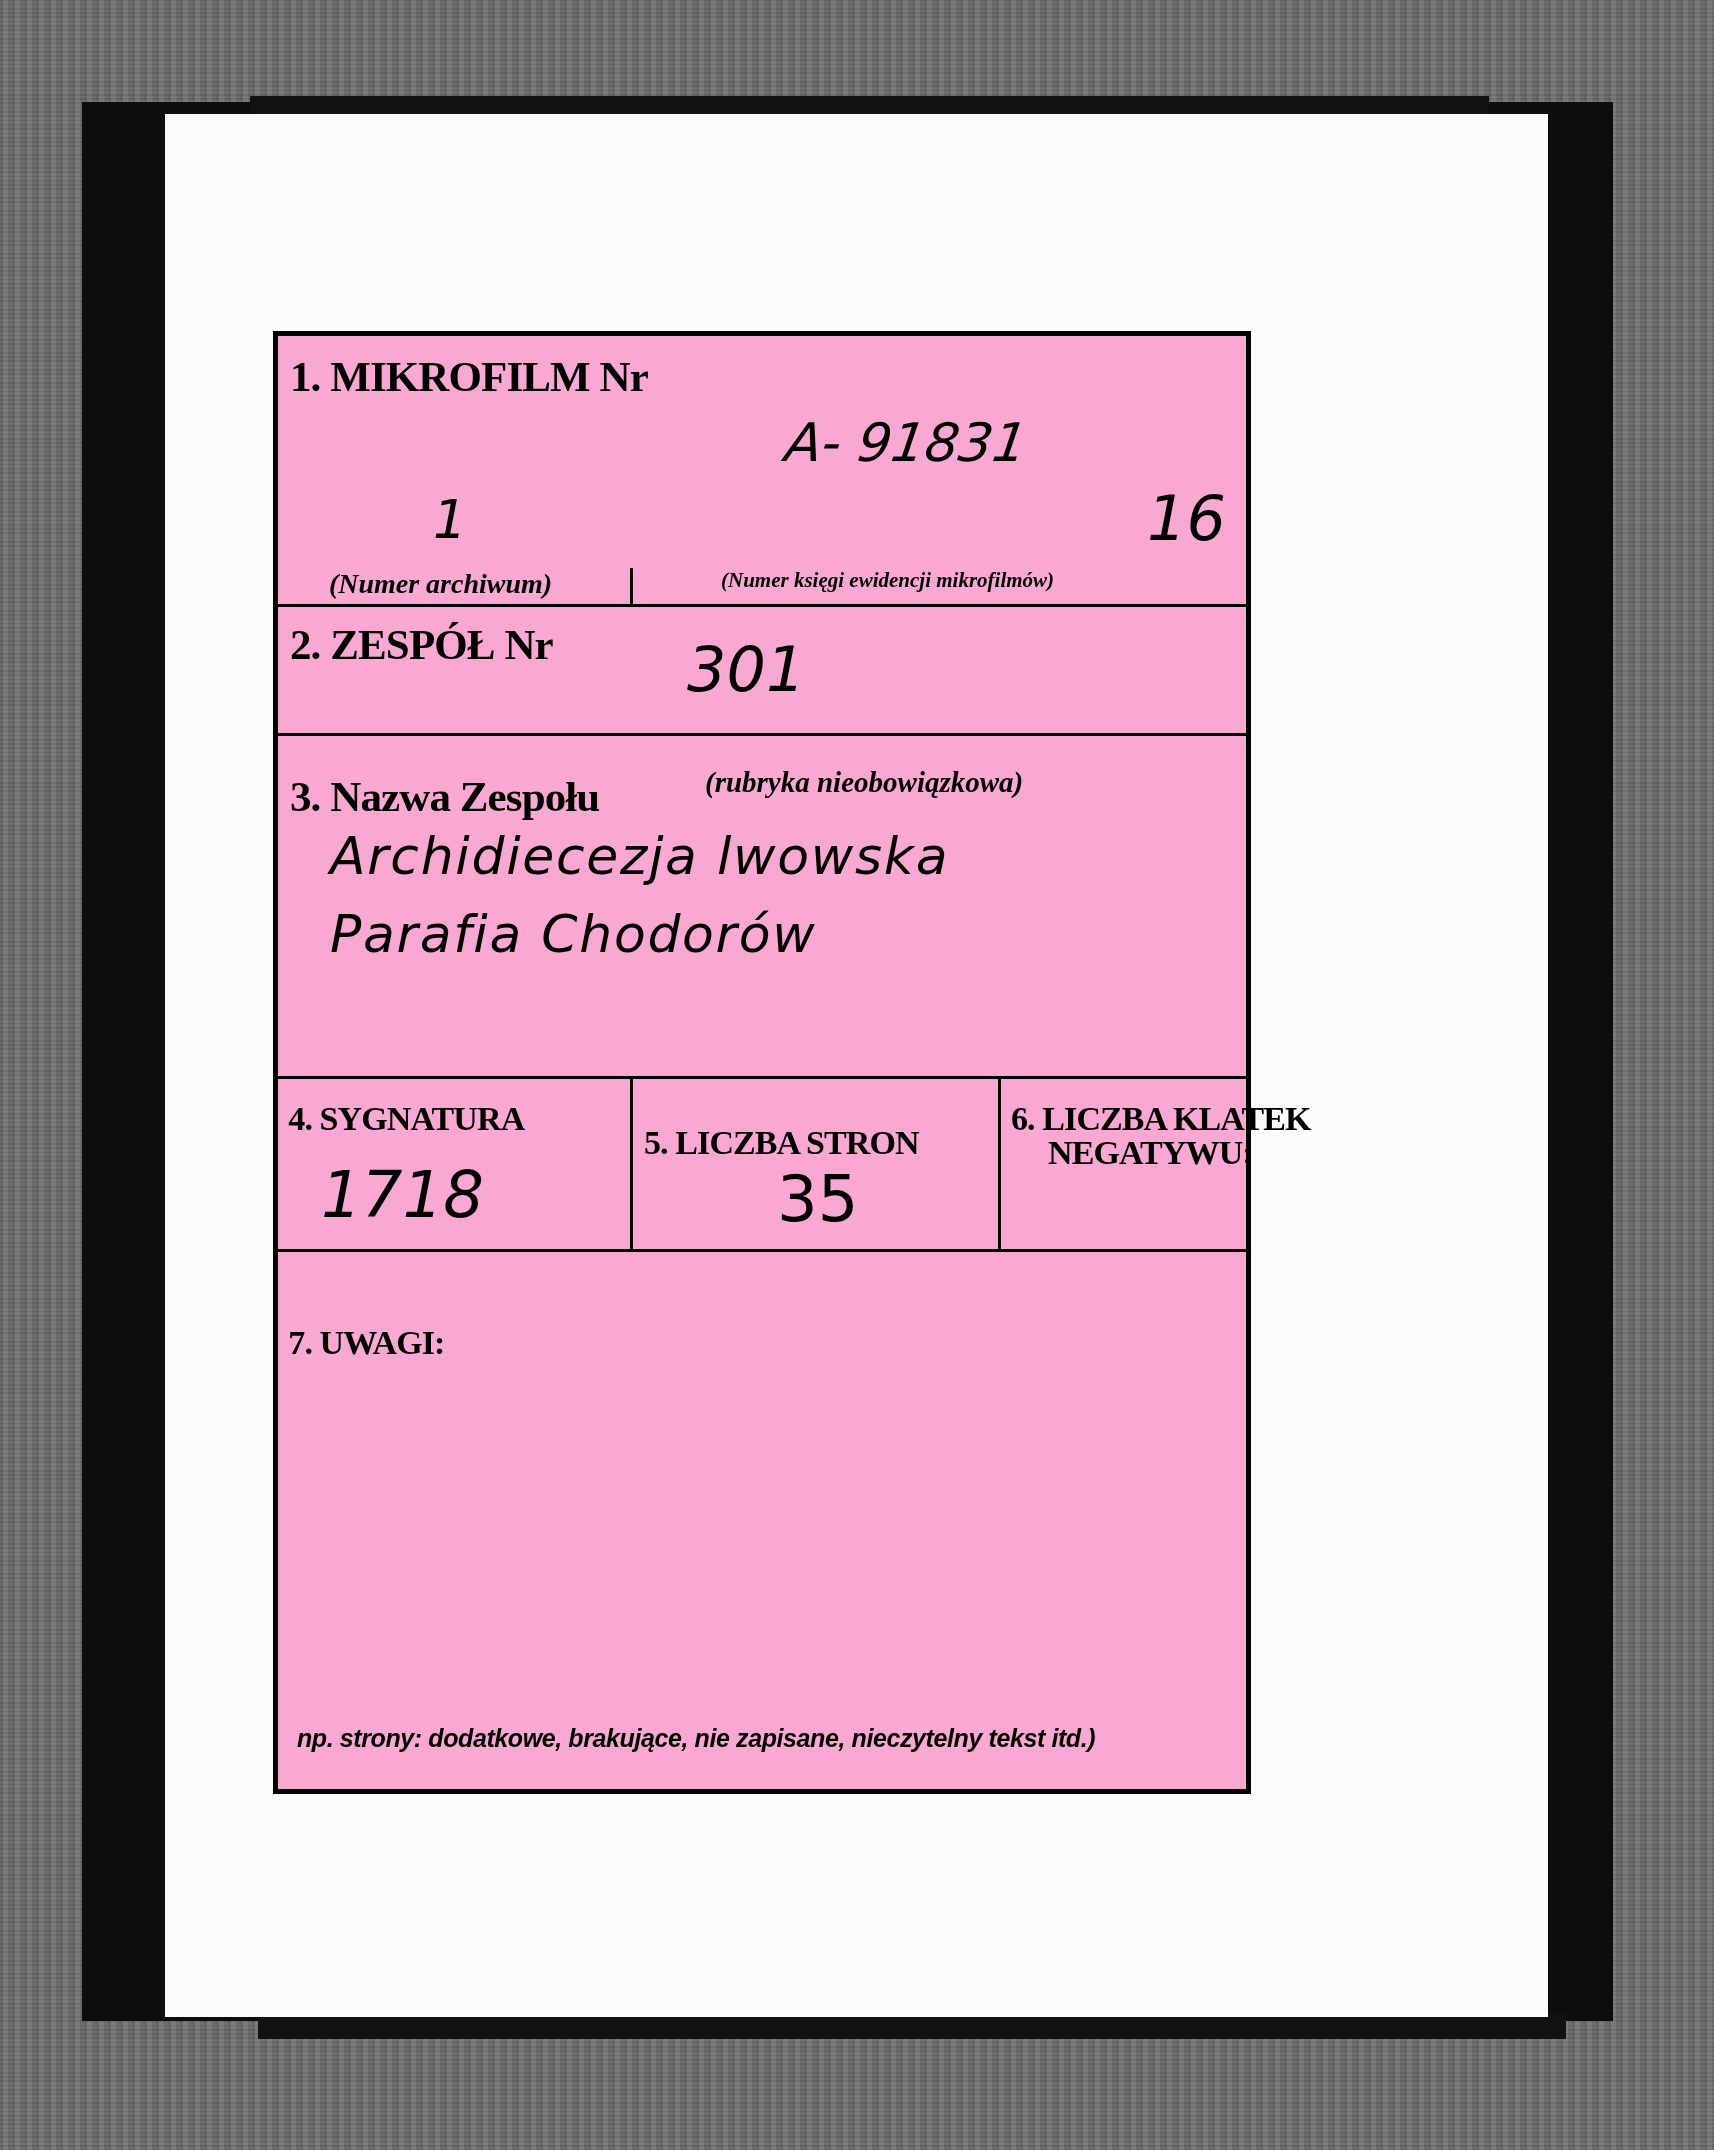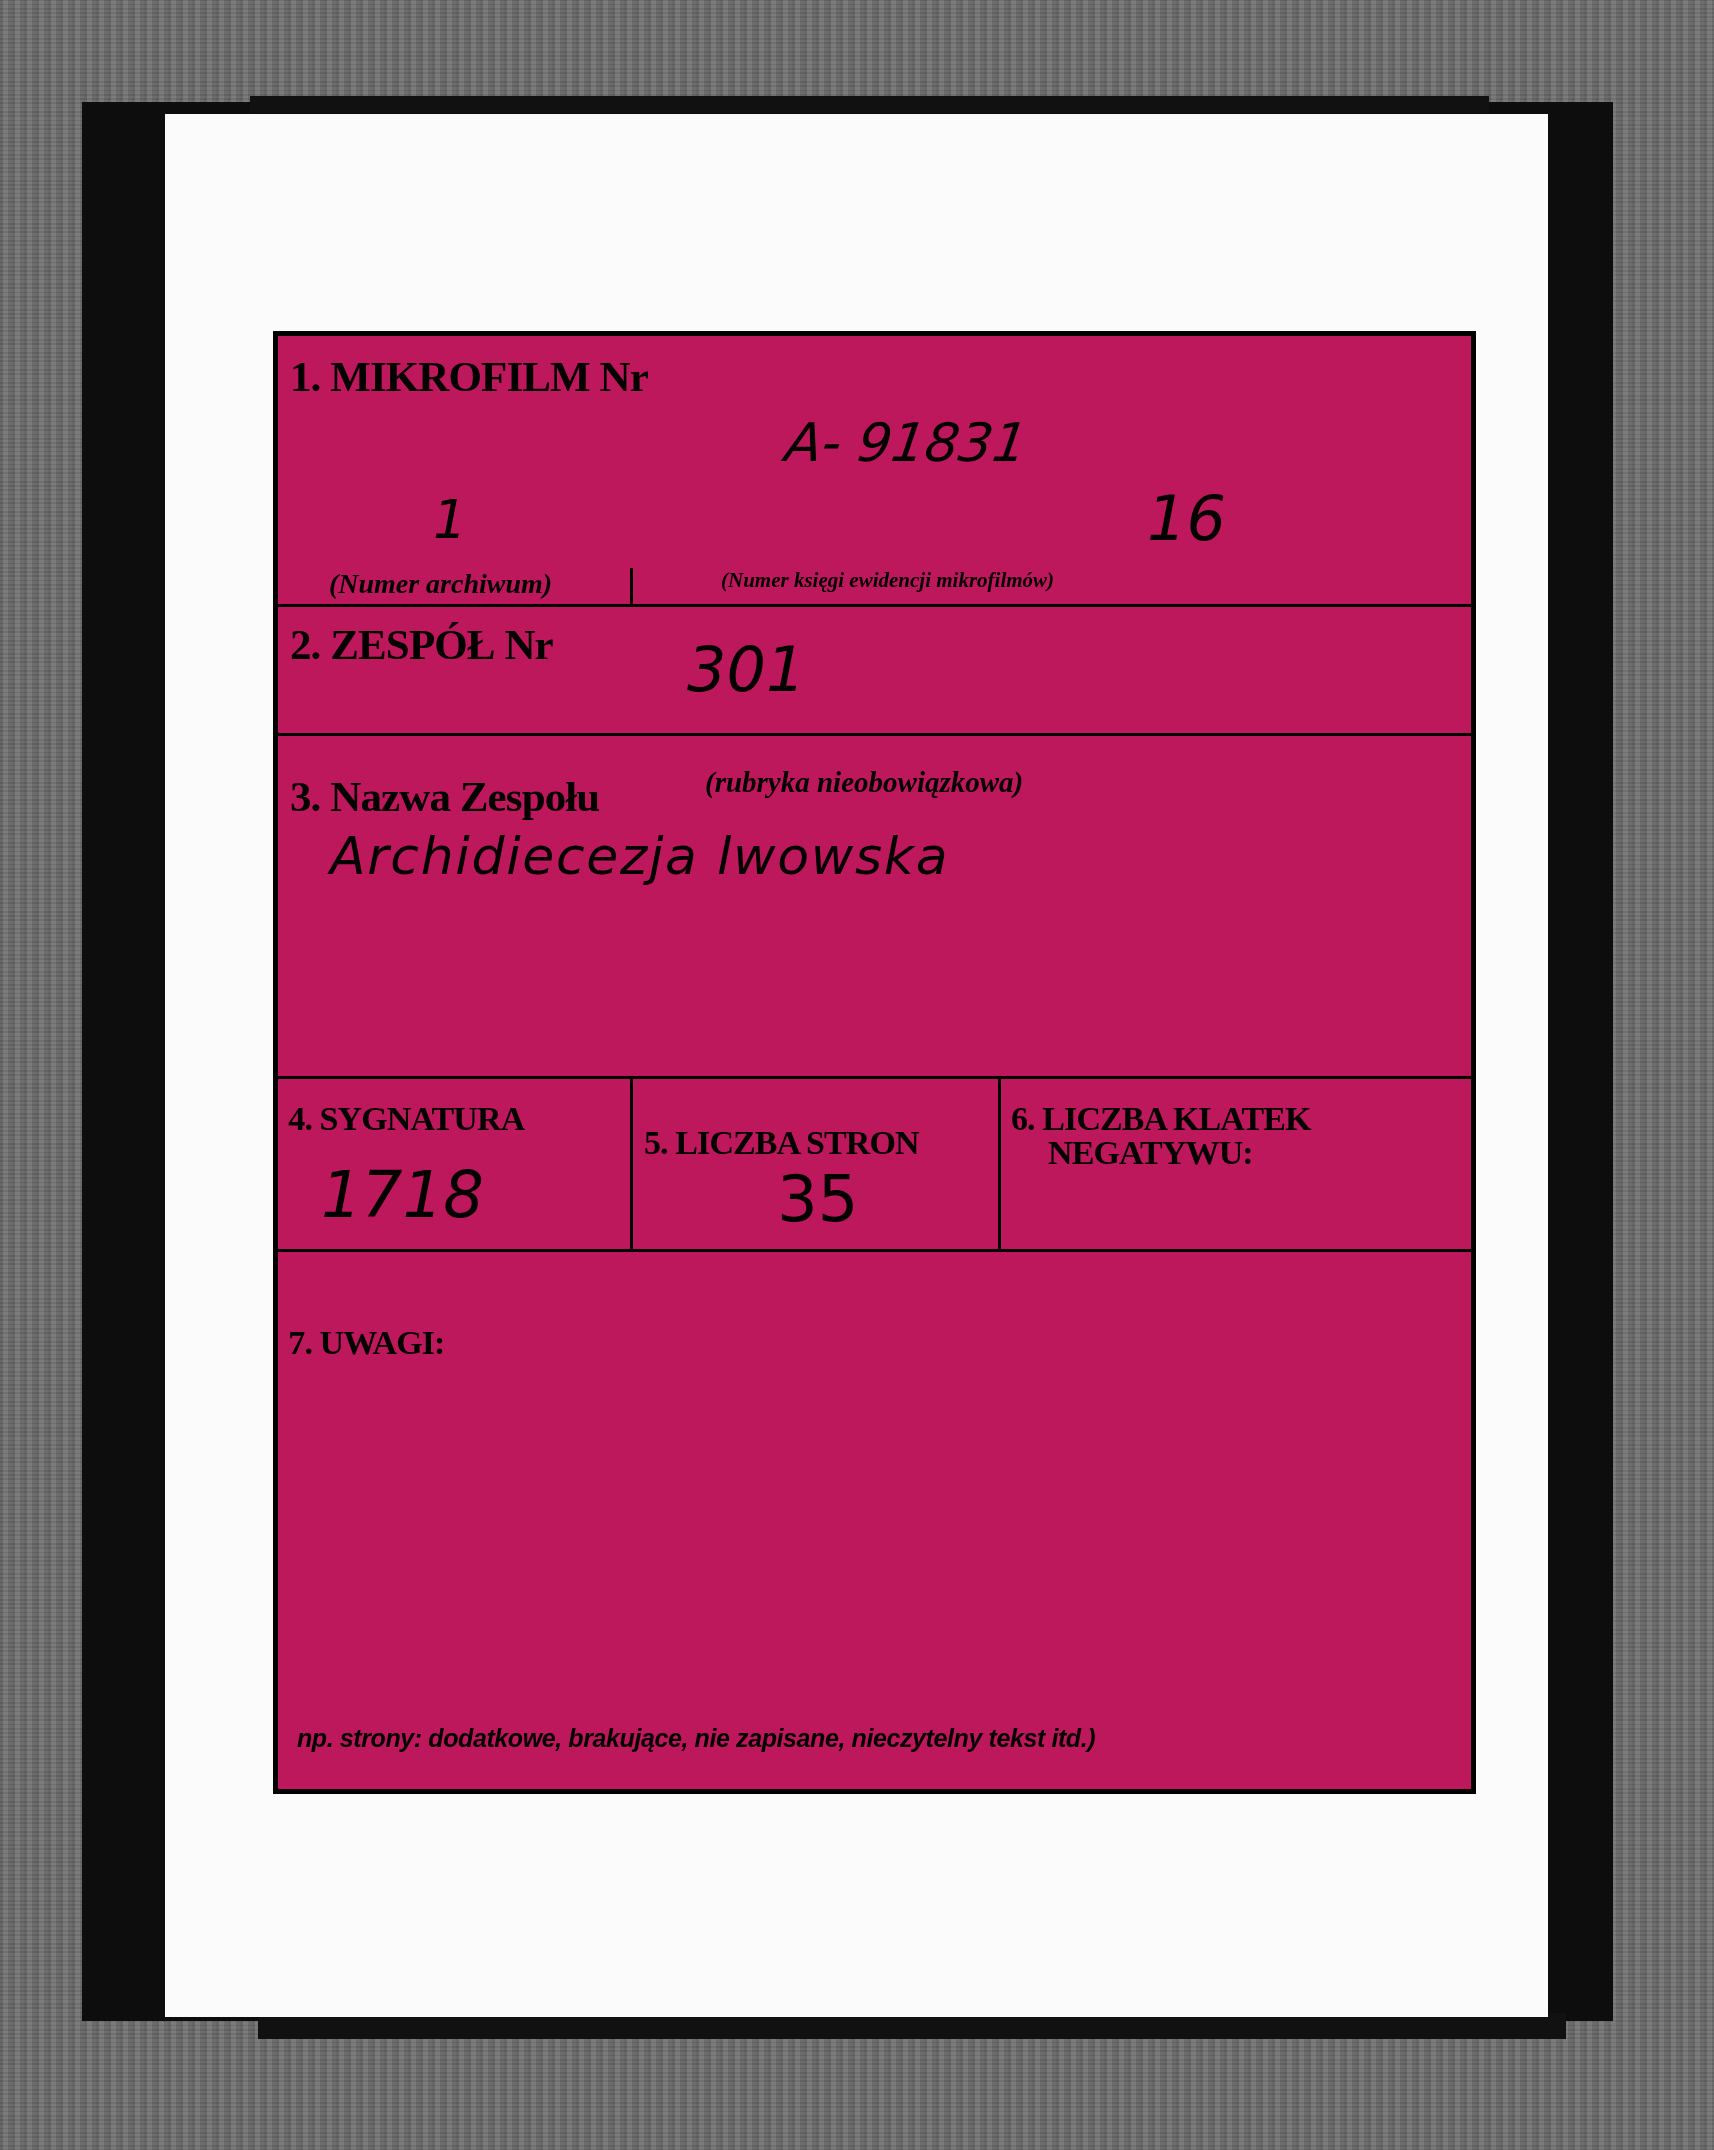--- a/index.html
+++ b/index.html
@@ -26,8 +26,8 @@
       background:#fbfbfb;
     }
     .form {
-      position:absolute; left:273px; top:331px; width:1203px; height:1463px;
-      border:5.2px solid #000; box-sizing:border-box; background:#be185d;
+      position:absolute; left:273px; top:331px; width:978px; height:1463px;
+      border:5.2px solid #000; box-sizing:border-box; background:#f9a8d4;
     }
     .hline { position:absolute; left:0; right:0; height:3.4px; background:#000; }
     .vline { position:absolute; width:3.4px; background:#000; }

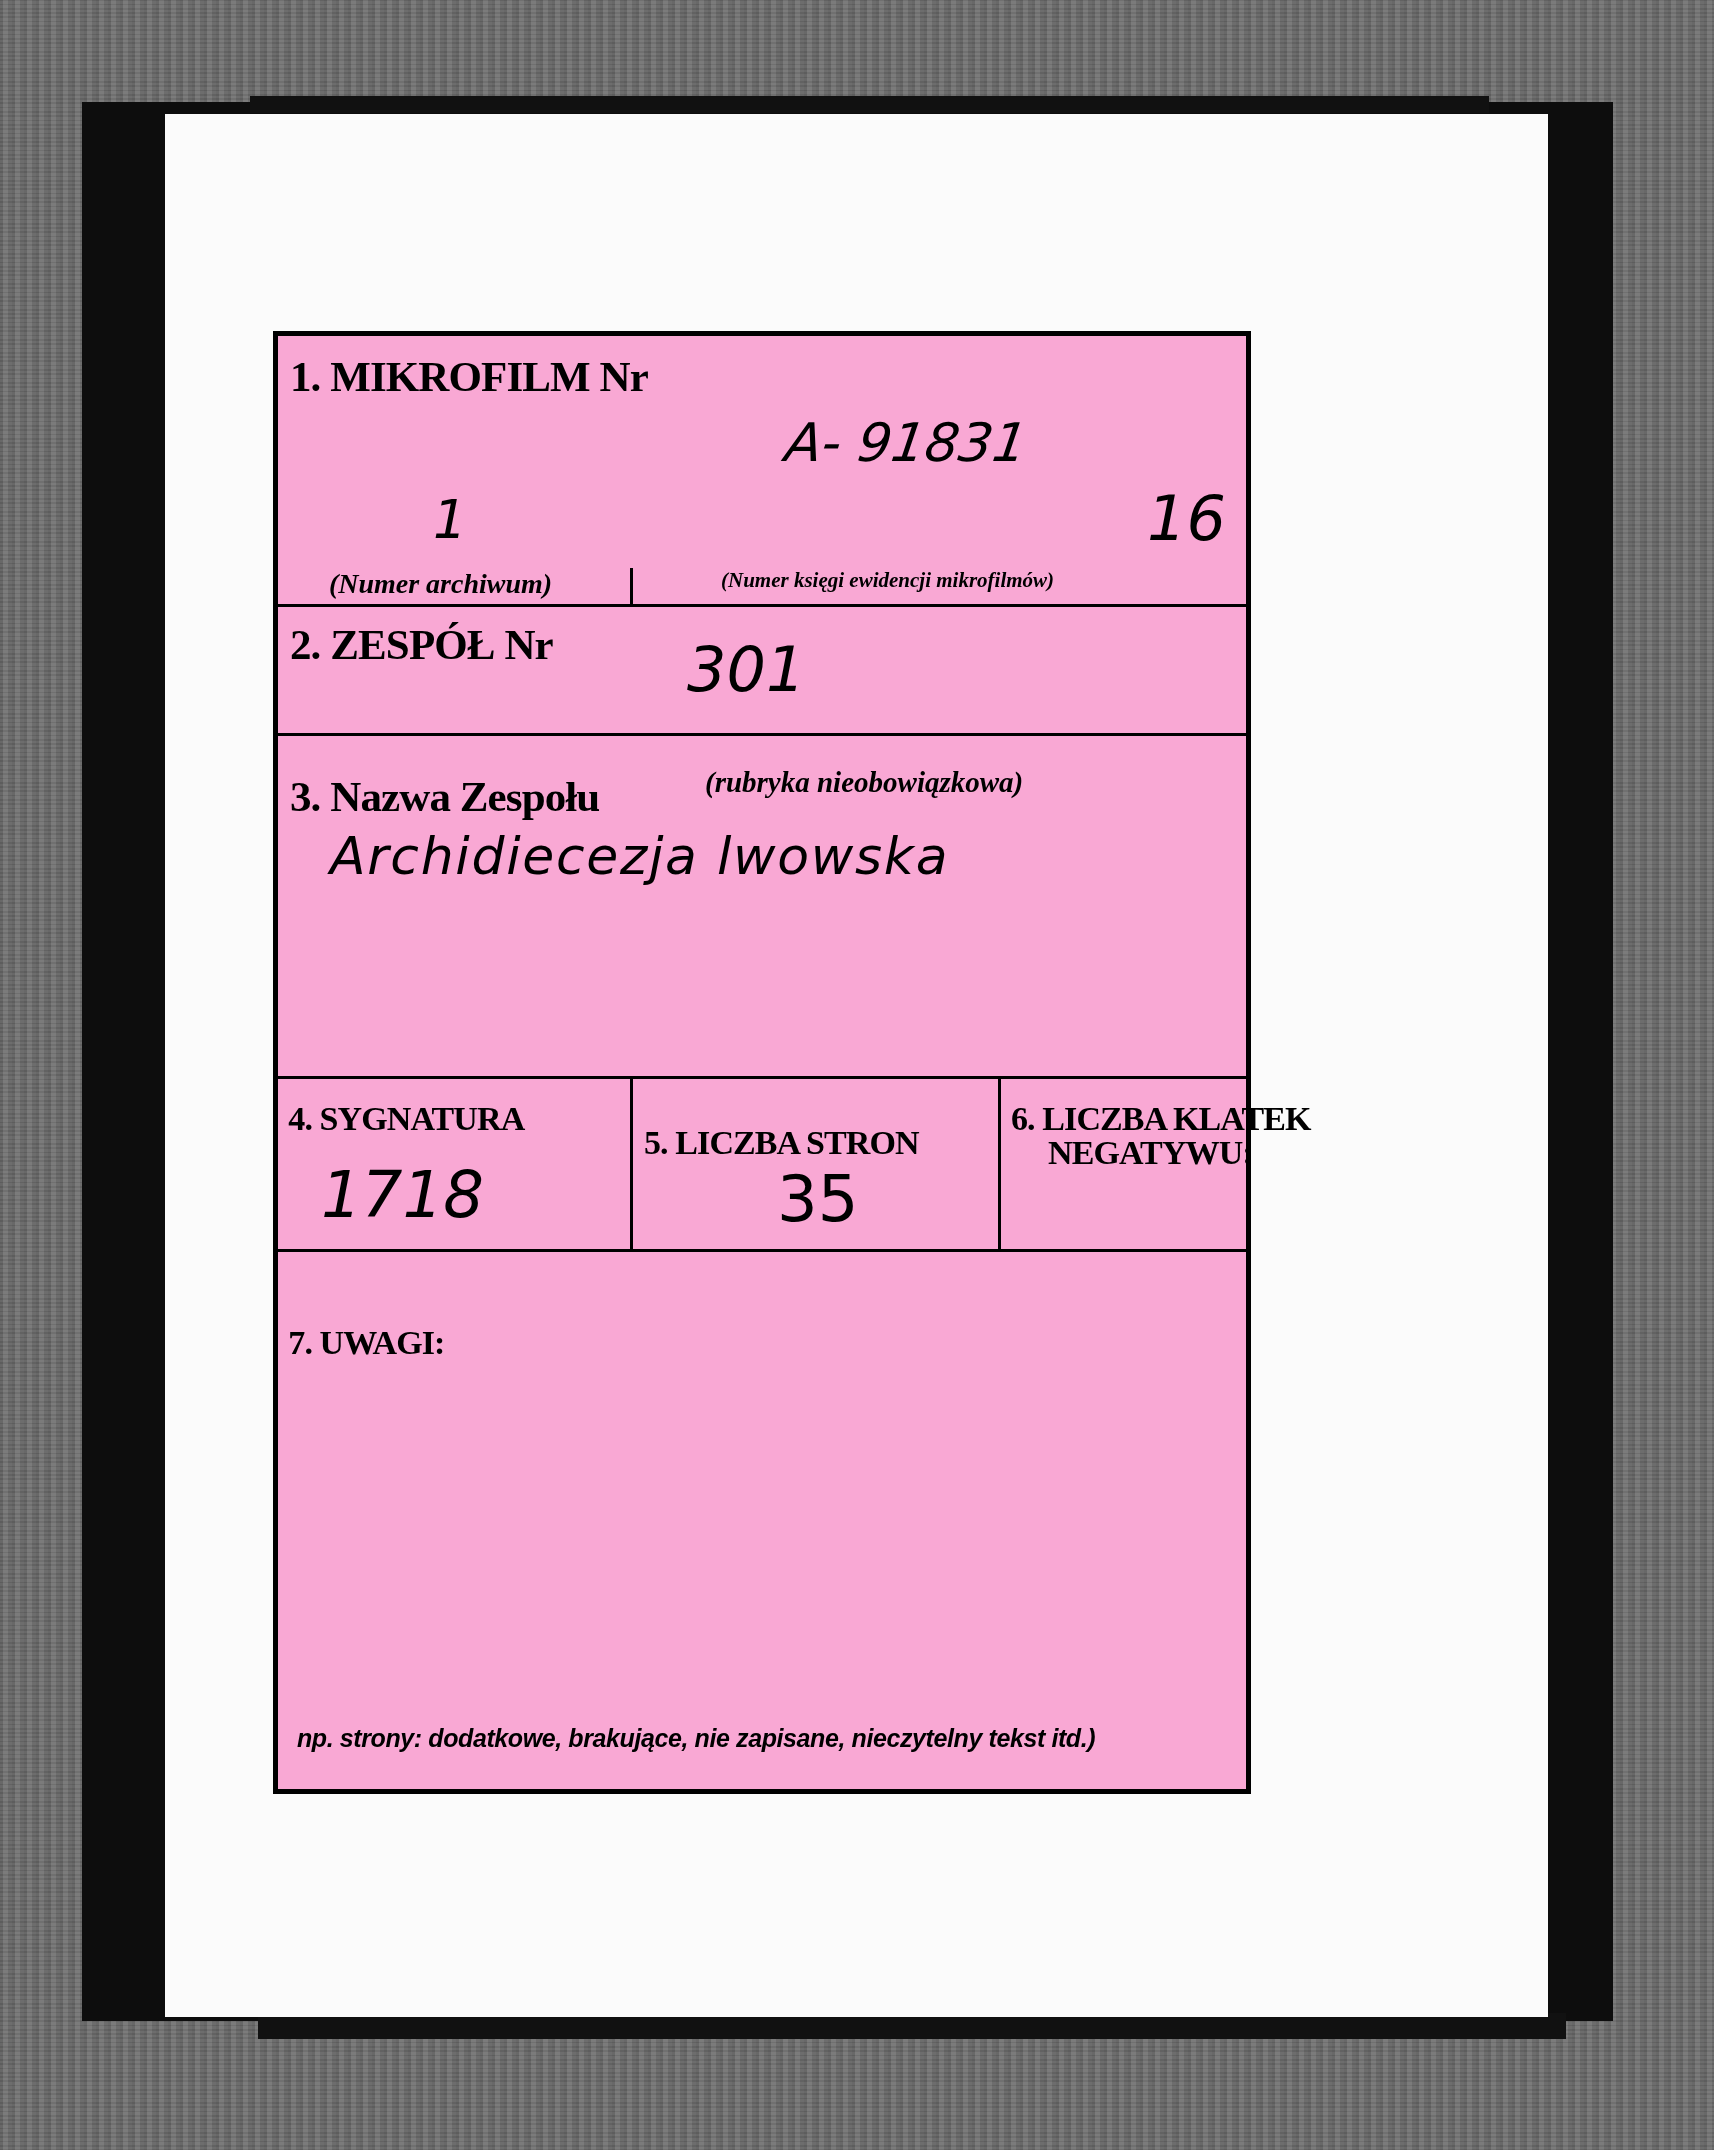--- a/index.html
+++ b/index.html
@@ -79,6 +79,7 @@
   <div class="label-big" style="left:12px; top:420px;margin-top:16px;">3. Nazwa Zespołu</div>
   <div class="label-ital" style="left:427px; top:430px; font-size:29px;">(rubryka nieobowiązkowa)</div>
   <div class="hand" style="left:52px; top:490px; font-size:52px; letter-spacing:1.7px;">Archidiecezja lwowska</div>
+  <div class="hand" style="left:52px; top:568px; font-size:52px; letter-spacing:1.7px;">Parafia Chodorów</div>
   <div class="hline" style="top:740px;"></div>
 
   <div class="vline" style="left:352px; top:740px; height:174px;"></div>

